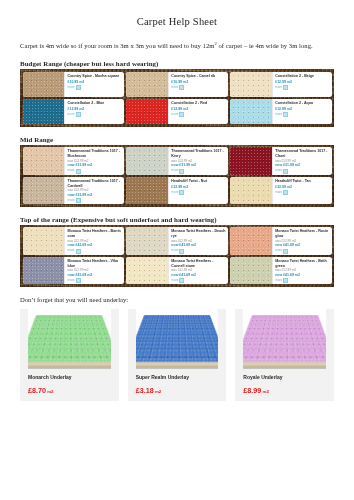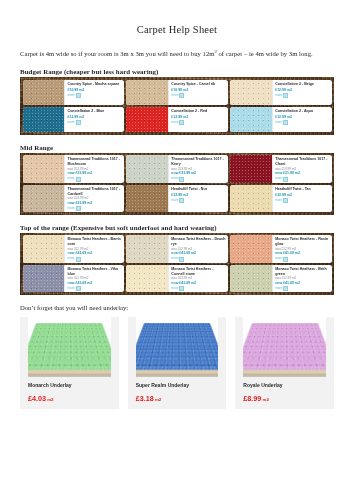--- a/index.html
+++ b/index.html
@@ -15,7 +15,7 @@
   .page{
     width:354px;height:500px;
     box-sizing:border-box;
-    padding:22px 20px 0 20px;
+    padding:14px 20px 0 20px;
     position:relative;
   }
   .doc-title{

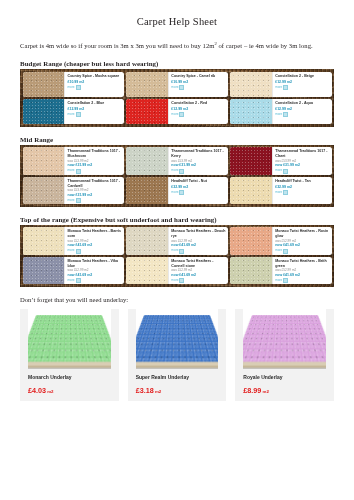--- a/index.html
+++ b/index.html
@@ -404,7 +404,7 @@
           <div class="foam" style="background-image: radial-gradient(circle at 30% 30%, rgba(255, 255, 255, 0.3) 0px, rgba(255, 255, 255, 0.3) 0.6px, rgba(0, 0, 0, 0) 0.7px), radial-gradient(circle at 70% 65%, rgba(0, 0, 0, 0.22) 0px, rgba(0, 0, 0, 0.22) 0.6px, rgba(0, 0, 0, 0) 0.7px), linear-gradient(rgb(138, 217, 138), rgb(138, 217, 138));"></div>
         </div>
         <div class="under-name">Monarch Underlay</div>
-        <div class="under-price"><span>£4.03</span><span class="unit"> m2</span></div>
+        <div class="under-price"><span>£8.70</span><span class="unit"> m2</span></div>
       </div>
       <div class="under-card">
         <div class="under-img">

